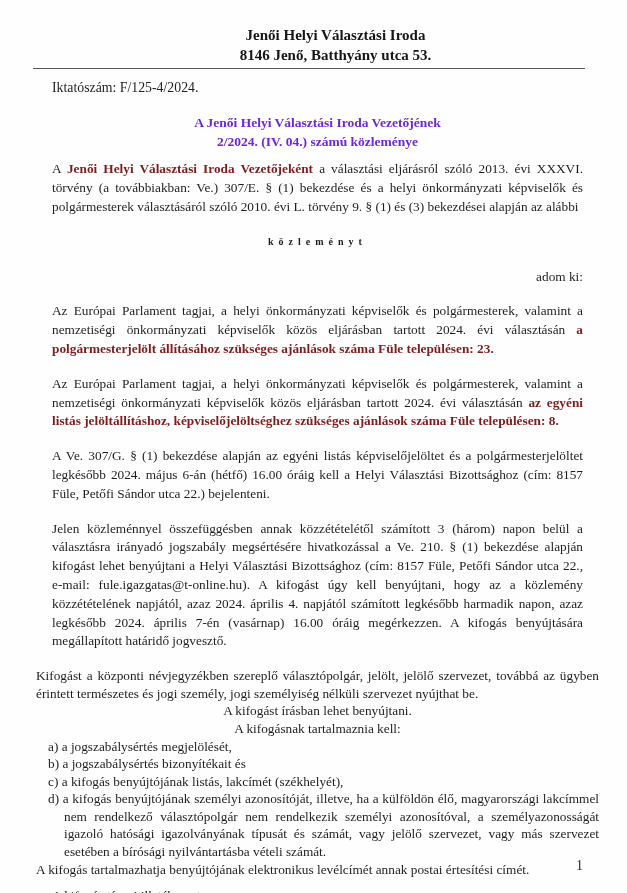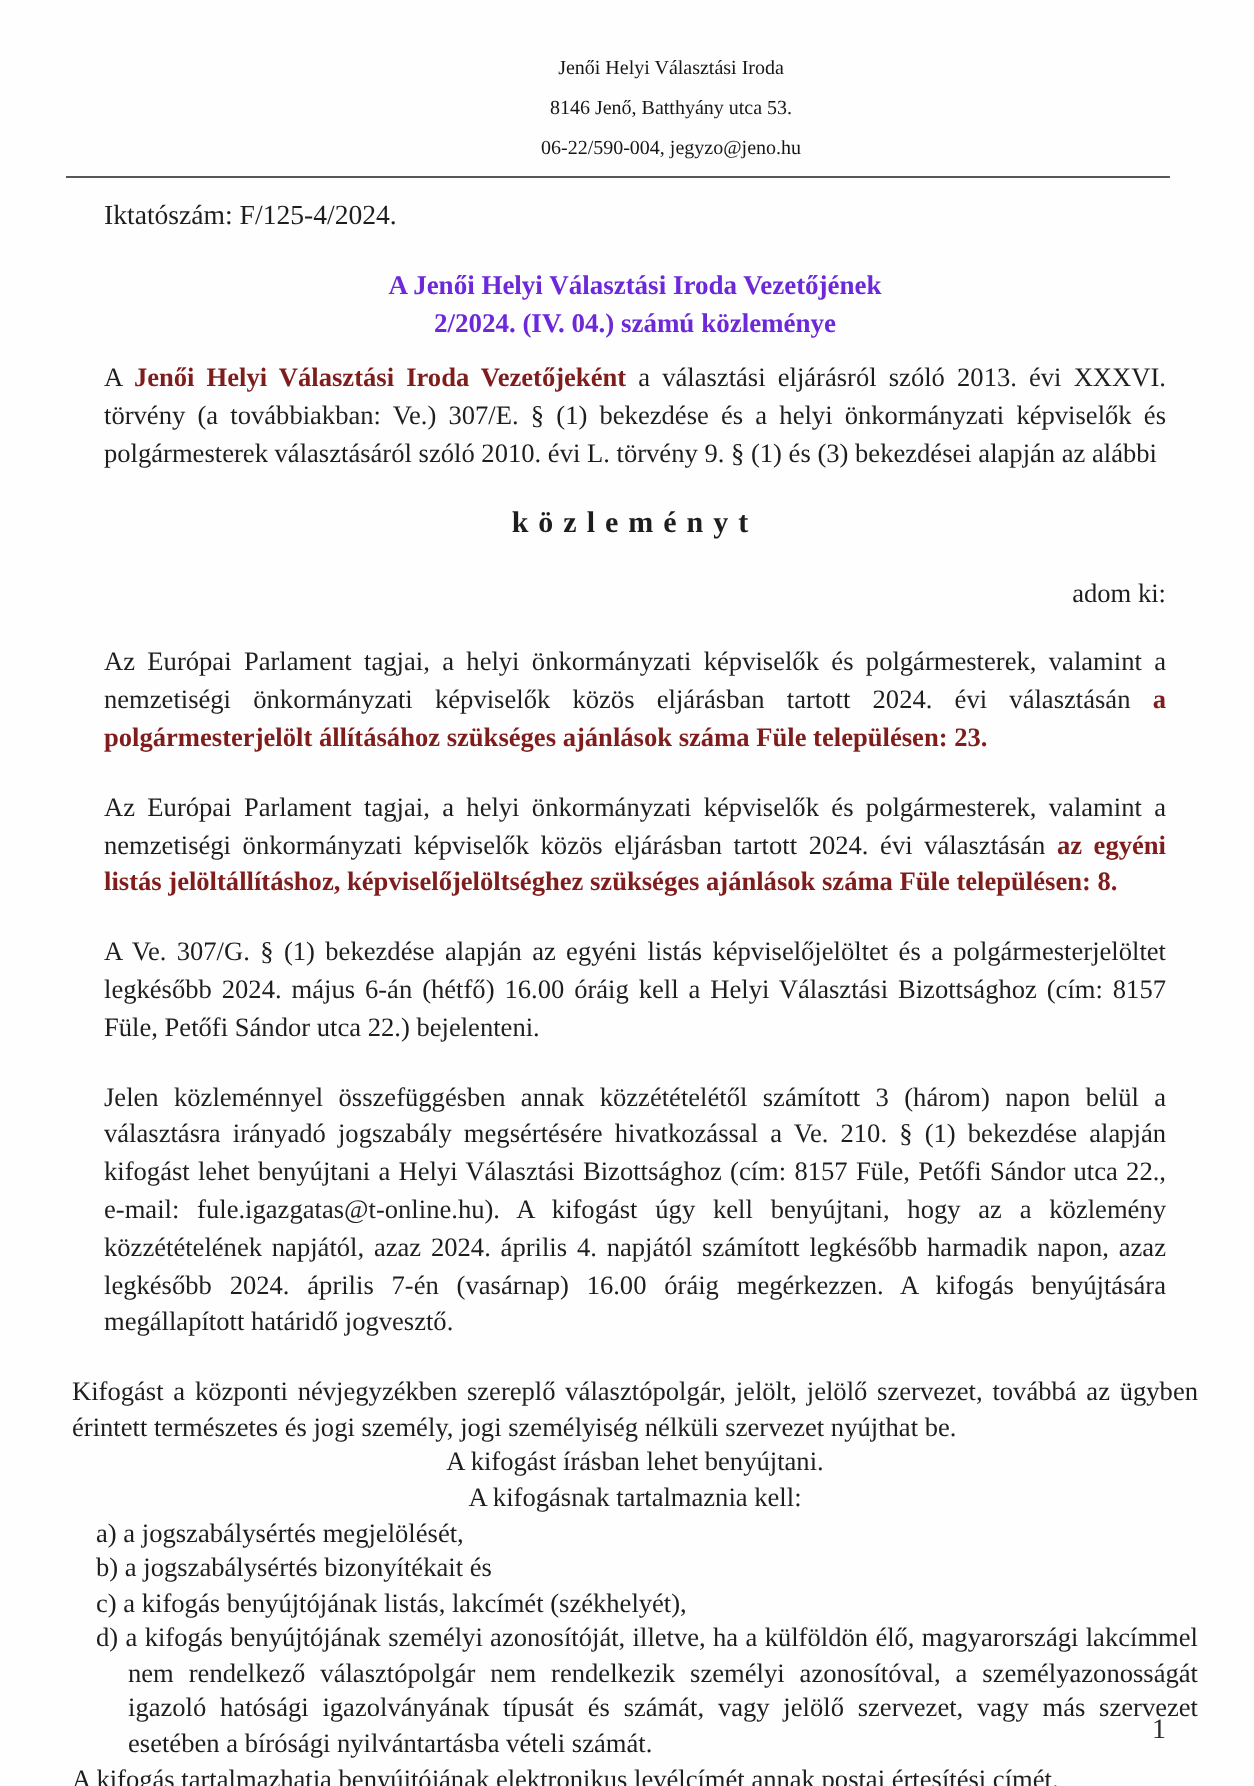--- a/index.html
+++ b/index.html
@@ -22,8 +22,8 @@
   .letterhead {
     padding-top: 25px;
     text-align: center;
-    font-weight: normal;
-    font-size: 10px;
+    font-weight: bold;
+    font-size: 15px;
     line-height: 20px;
     color: #161616;
     padding-left: 44px;

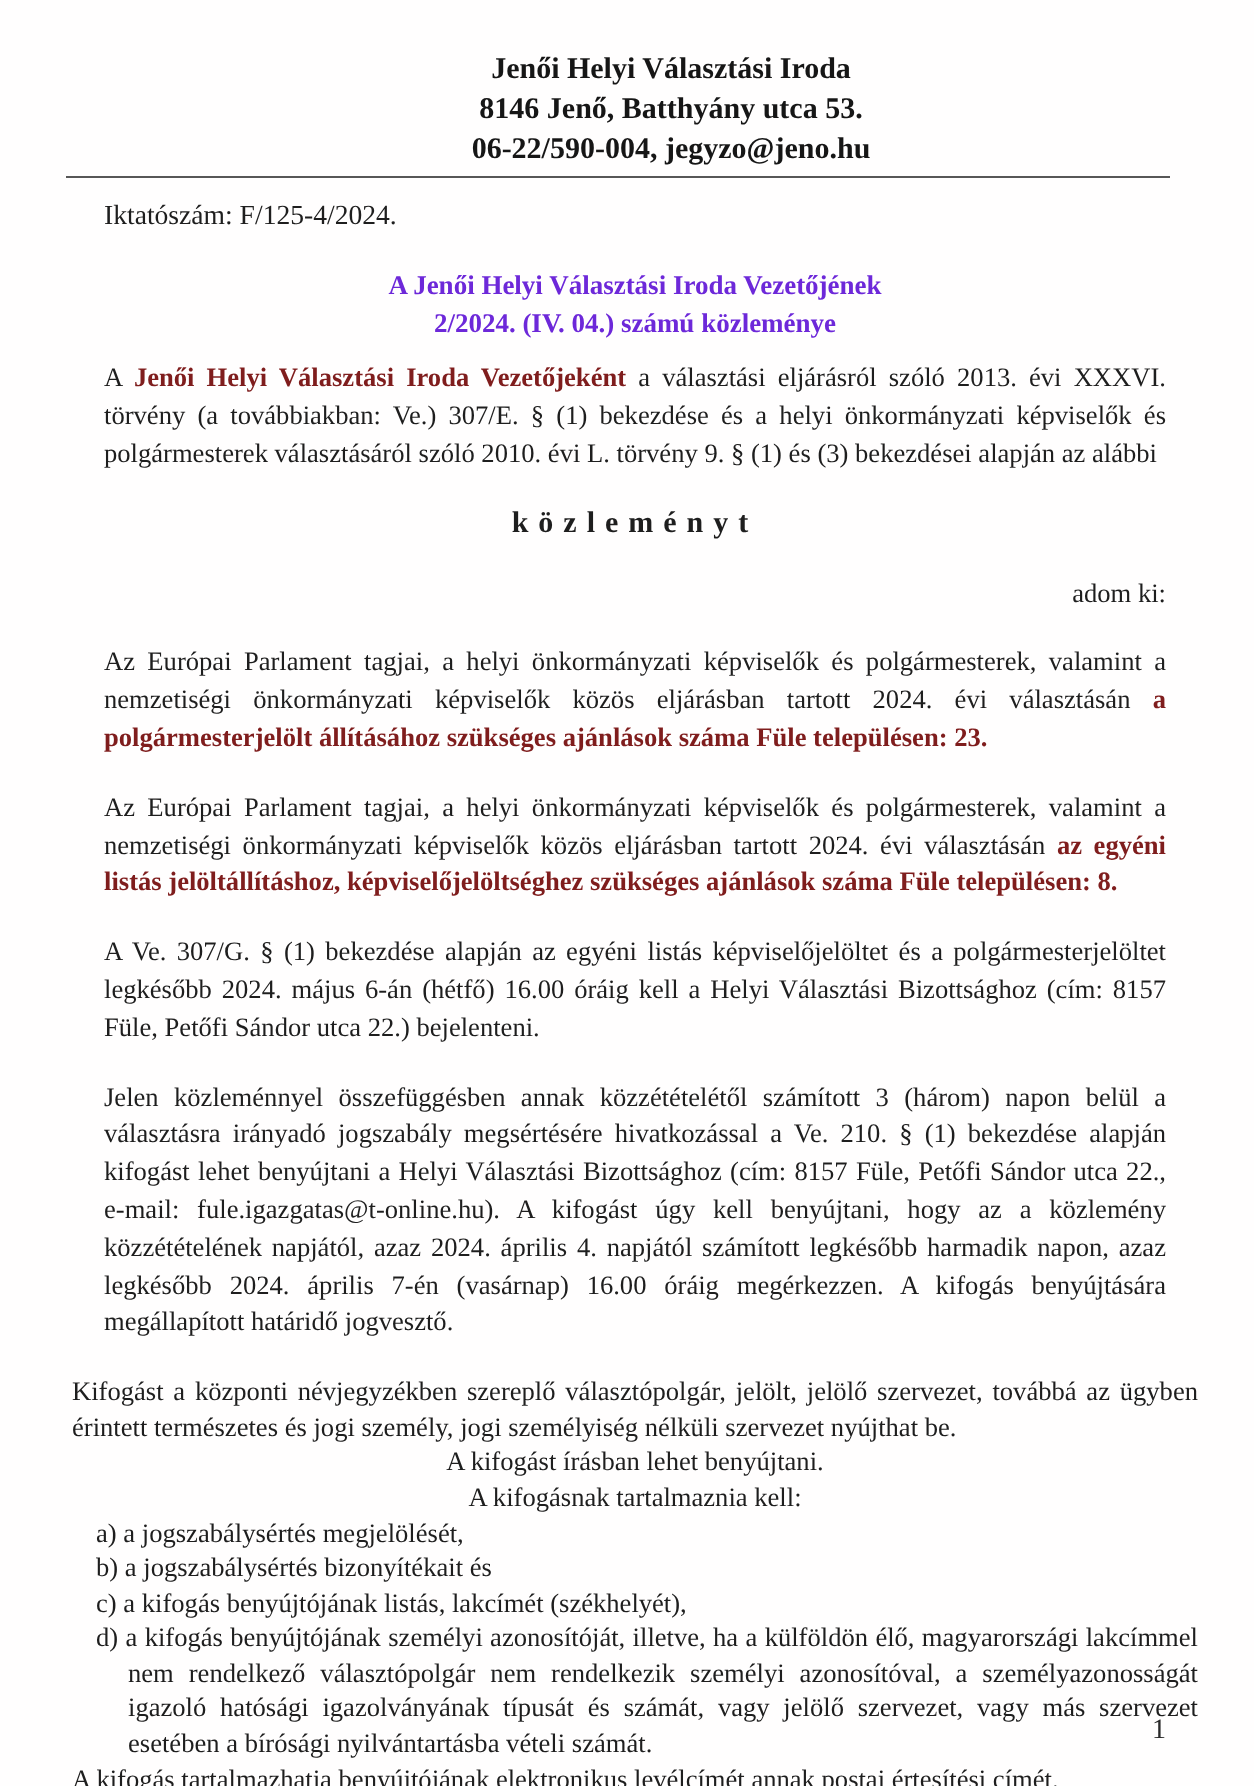--- a/index.html
+++ b/index.html
@@ -105,7 +105,6 @@
   <header class="letterhead">
     <div>Jenői Helyi Választási Iroda</div>
     <div>8146 Jenő, Batthyány utca 53.</div>
-    <div>06-22/590-004, jegyzo@jeno.hu</div>
   </header>
 
   <hr class="header-rule">

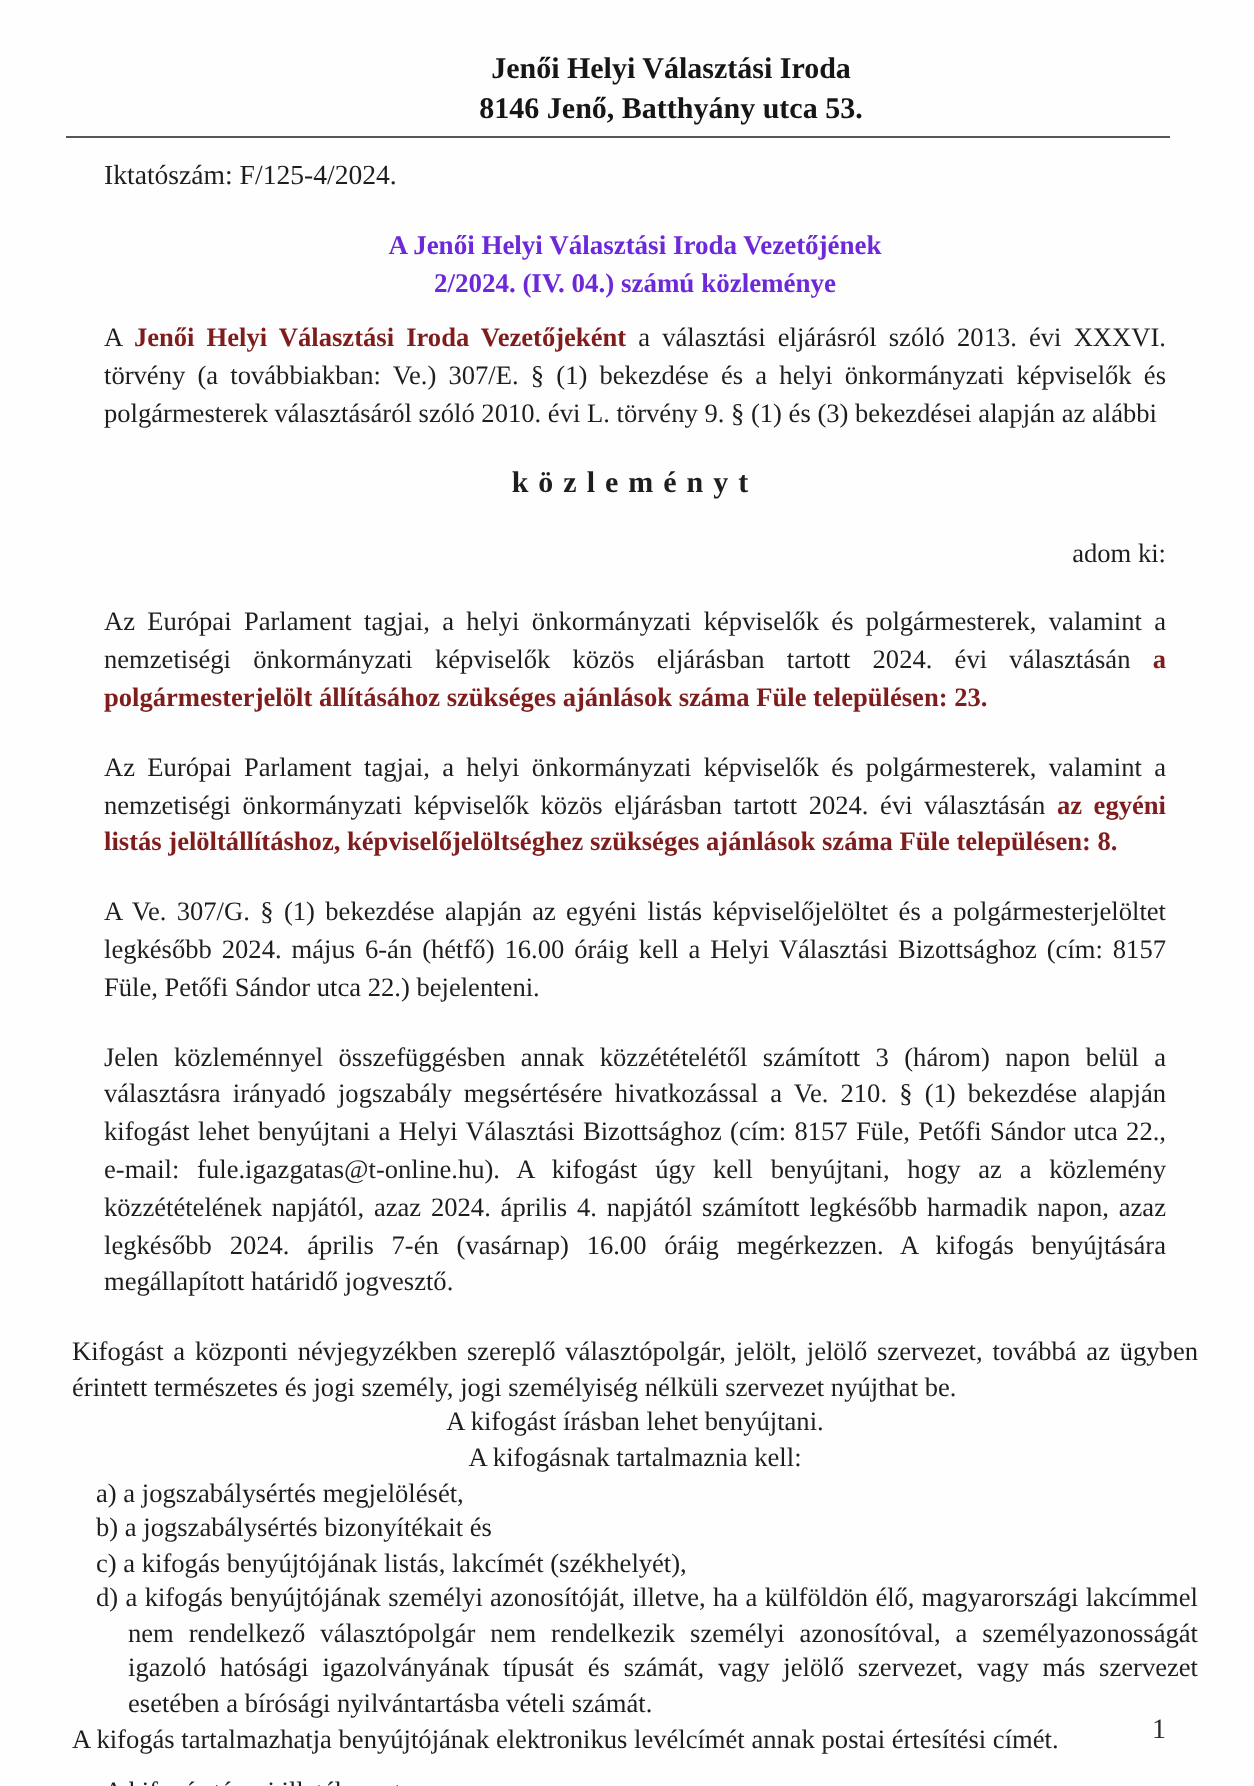--- a/index.html
+++ b/index.html
@@ -60,7 +60,7 @@
     text-align: center;
     font-weight: bold;
     letter-spacing: 5px;
-    font-size: 15px;
+    font-size: 10px;
   }
   .adomki {
     margin-top: 10px !important;

